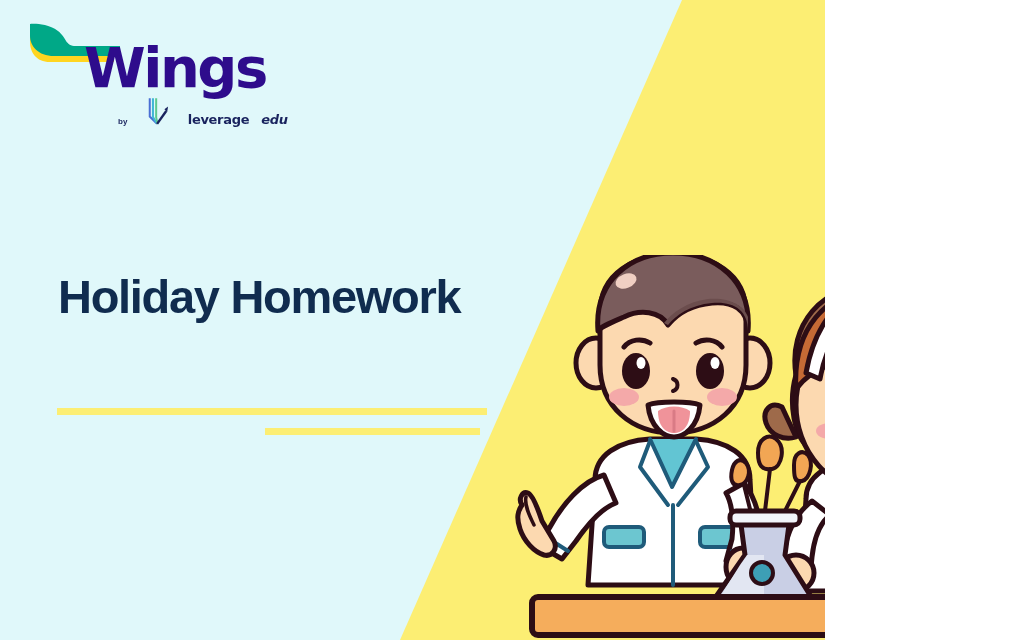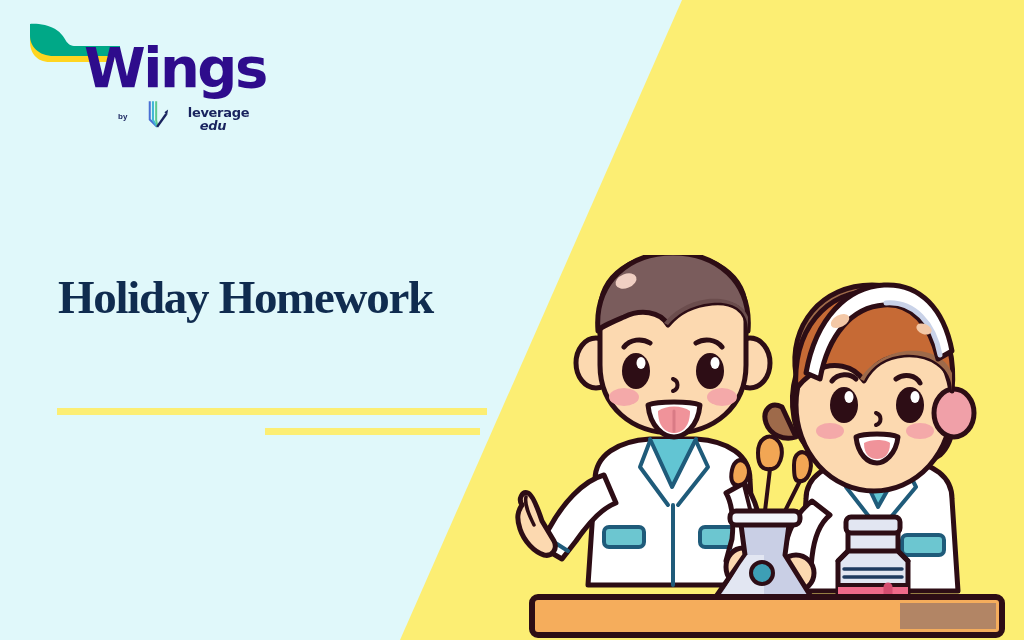--- a/index.html
+++ b/index.html
@@ -10,7 +10,7 @@
   }
   #banner {
     position: relative;
-    width: 1024px;
+    width: 825px;
     height: 640px;
     overflow: hidden;
     font-family: "Liberation Sans", sans-serif;

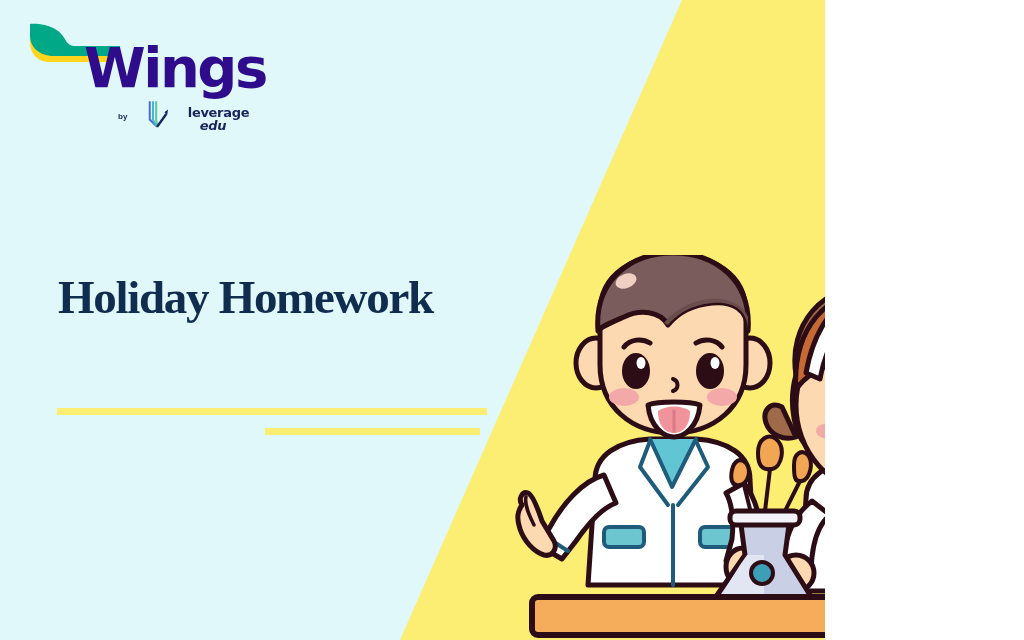--- a/index.html
+++ b/index.html
@@ -59,7 +59,7 @@
     left: 90px;
     top: 72px;
     display: flex;
-    align-items: center;
+    align-items: flex-end;
     gap: 19px;
   }
   .logo-sub-by {

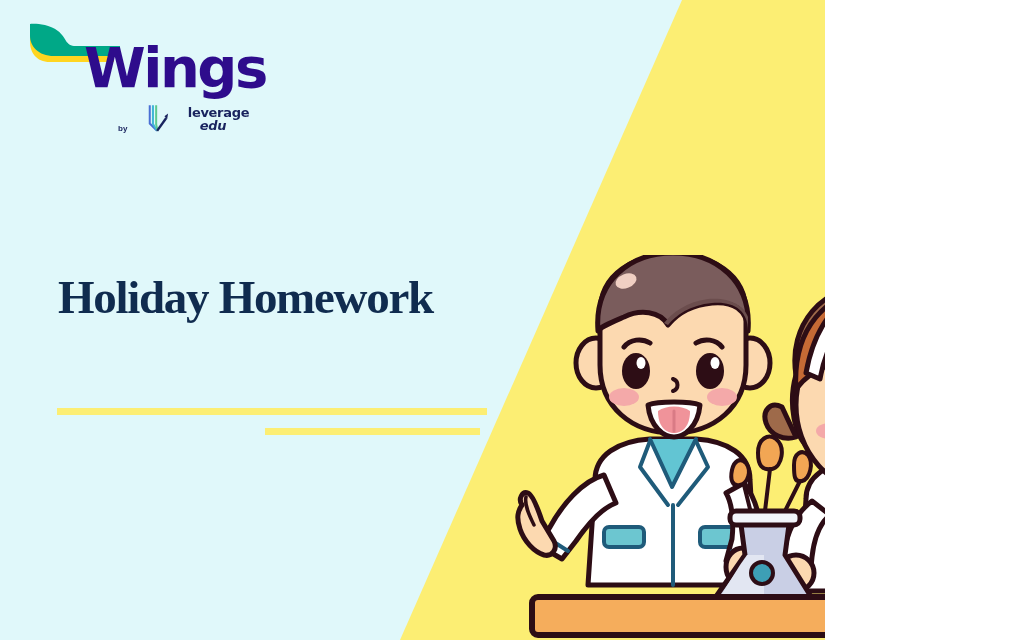--- a/index.html
+++ b/index.html
@@ -76,7 +76,7 @@
   }
   .logo-sub-text {
     display: flex;
-    flex-direction: column;
+    flex-direction: row;
     line-height: 1.02;
     margin-top: 12px;
   }

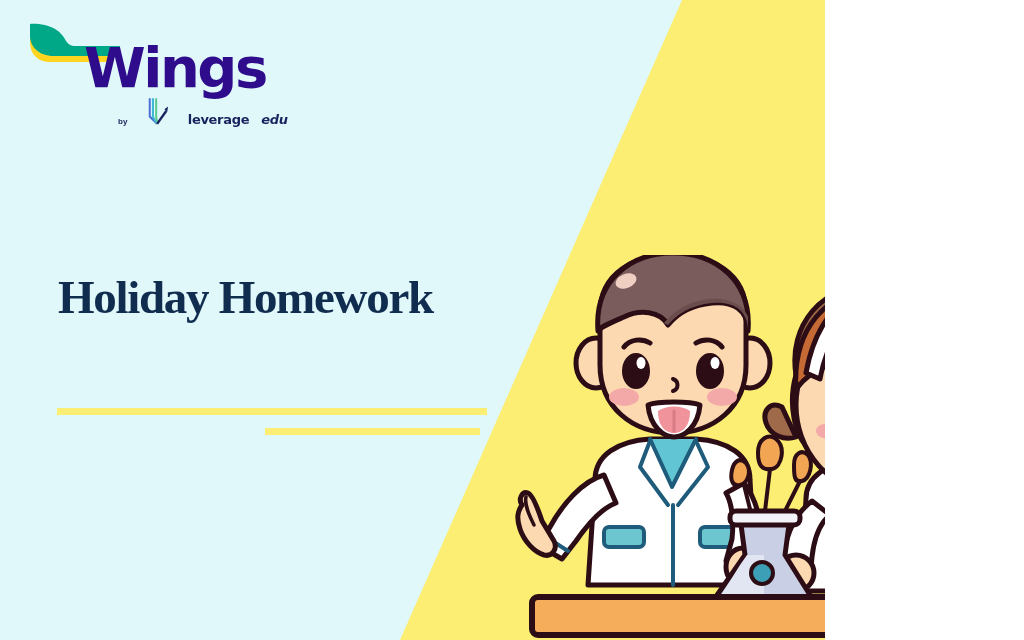--- a/index.html
+++ b/index.html
@@ -100,7 +100,7 @@
     font-weight: bold;
     line-height: 1.28;
     letter-spacing: -1.3px;
-    font-family: Liberation Serif, serif;
+    font-family: Liberation Sans, sans-serif;
   }
   .headline .l2 { display: block; }
 

